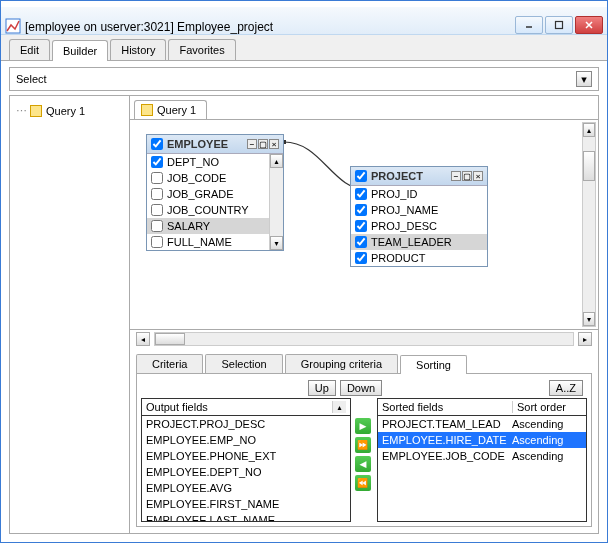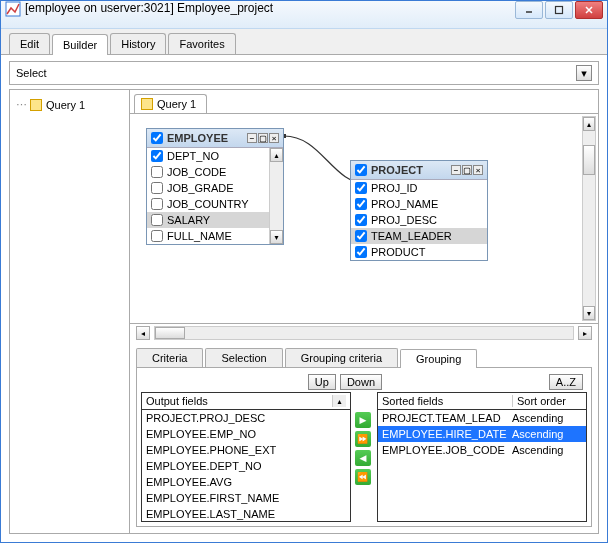--- a/index.html
+++ b/index.html
@@ -5,7 +5,7 @@
 * { box-sizing: border-box; margin: 0; padding: 0; font-family: Tahoma, sans-serif; font-size: 11px; }
 body { background: #fff; }
 .window { width: 608px; height: 543px; border: 1px solid #3a7bd5; background: #fff; display: flex; flex-direction: column; box-shadow: 0 0 3px rgba(0,0,0,0.2); }
-.titlebar { height: 28px; background: linear-gradient(#f5f9fd, #e1edf9); display: flex; align-items: flex-start; padding: 0 4px; border-bottom: 1px solid #c0d8f0; }
+.titlebar { height: 28px; background: linear-gradient(#f5f9fd, #e1edf9); display: flex; align-items: flex-end; padding: 0 4px; border-bottom: 1px solid #c0d8f0; margin-top: 6px; }
 .titlebar .appicon { width: 16px; height: 16px; margin-right: 4px; display: inline-block; }
 .titlebar .title { flex: 1; color: #000; font-size: 12px; }
 .winbtns { display: flex; gap: 2px; }

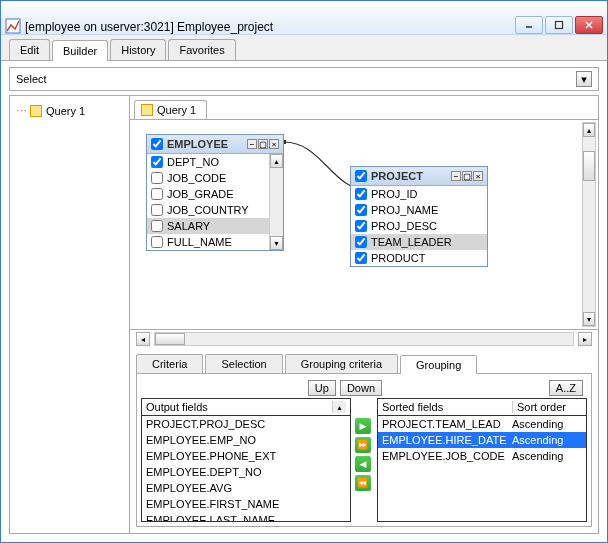--- a/index.html
+++ b/index.html
@@ -233,7 +233,7 @@
         <div class="btab">Criteria</div>
         <div class="btab">Selection</div>
         <div class="btab">Grouping criteria</div>
-        <div class="btab active">Grouping</div>
+        <div class="btab active">Sorting</div>
       </div>
 
       <div class="sort-area">

